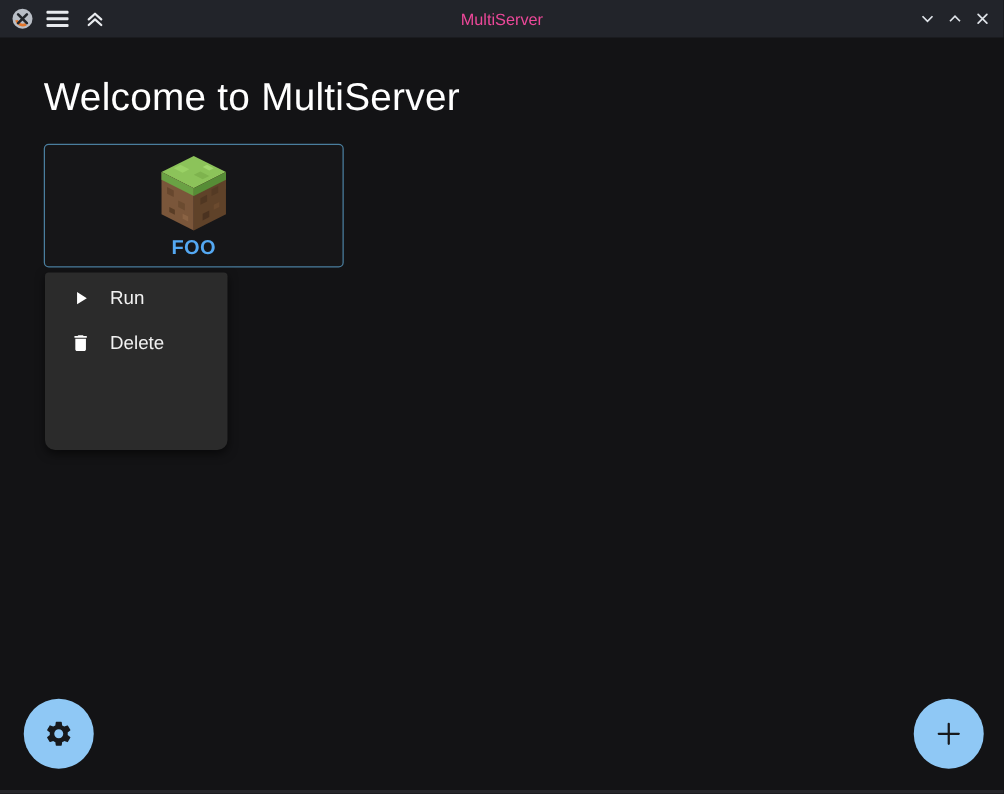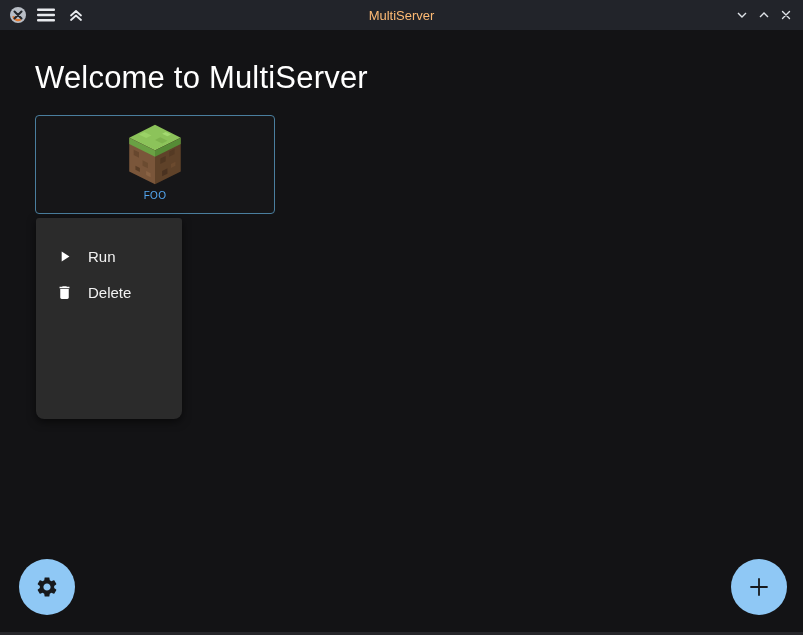--- a/index.html
+++ b/index.html
@@ -33,7 +33,7 @@
   .tb-title{
     position:absolute;left:0;right:0;top:0;height:30px;
     display:flex;align-items:center;justify-content:center;
-    font-size:13px;color:#fdba74;pointer-events:none;
+    font-size:13px;color:#ec4899;pointer-events:none;
   }
   .tb-right{position:absolute;right:6px;top:0;height:30px;display:flex;align-items:center;}
   .heading{

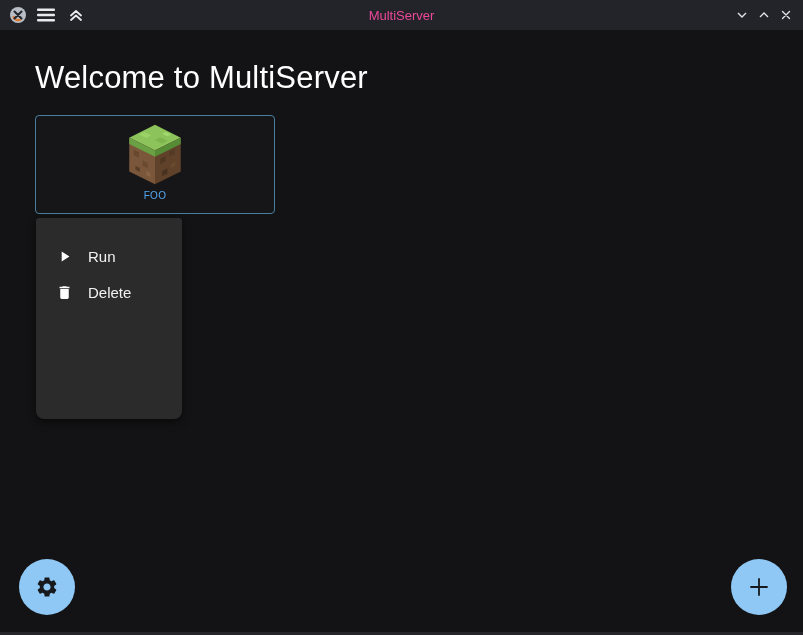--- a/index.html
+++ b/index.html
@@ -49,7 +49,7 @@
     padding-top:7px;cursor:pointer;
   }
   .server-name{
-    margin-top:3px;font-size:10px;font-weight:400;color:var(--server-name);
+    margin-top:3px;font-size:16px;font-weight:700;color:var(--server-name);
     letter-spacing:0.3px;
   }
   .context-menu{

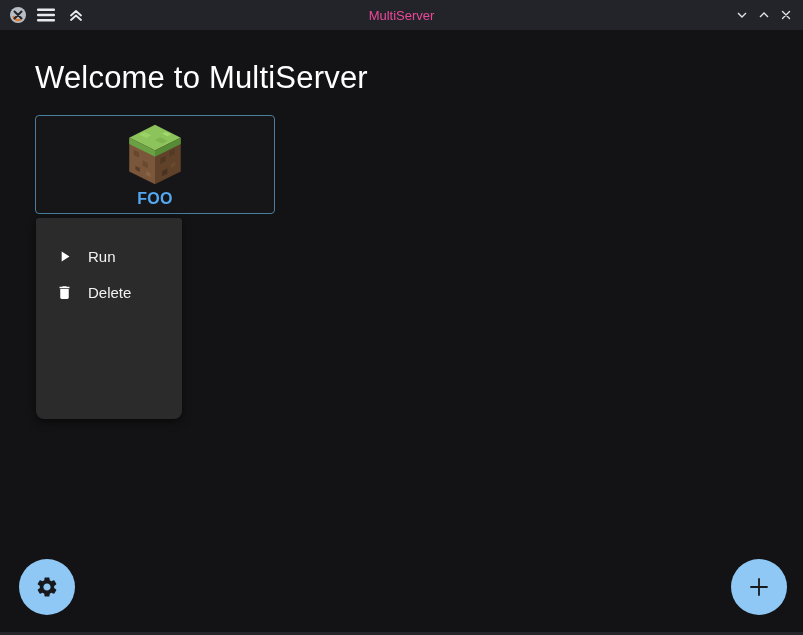--- a/index.html
+++ b/index.html
@@ -53,11 +53,11 @@
     letter-spacing:0.3px;
   }
   .context-menu{
-    position:absolute;left:36px;top:218px;width:146px;height:201px;
+    position:absolute;left:36px;top:218px;width:146px;height:142px;
     background:var(--menu-bg);
     border-radius:3px 3px 8px 8px;
     box-shadow:0 3px 8px rgba(0,0,0,0.55);
-    padding-top:20px;
+    padding-top:2px;
   }
   .menu-item{
     height:36px;display:flex;align-items:center;gap:15px;

